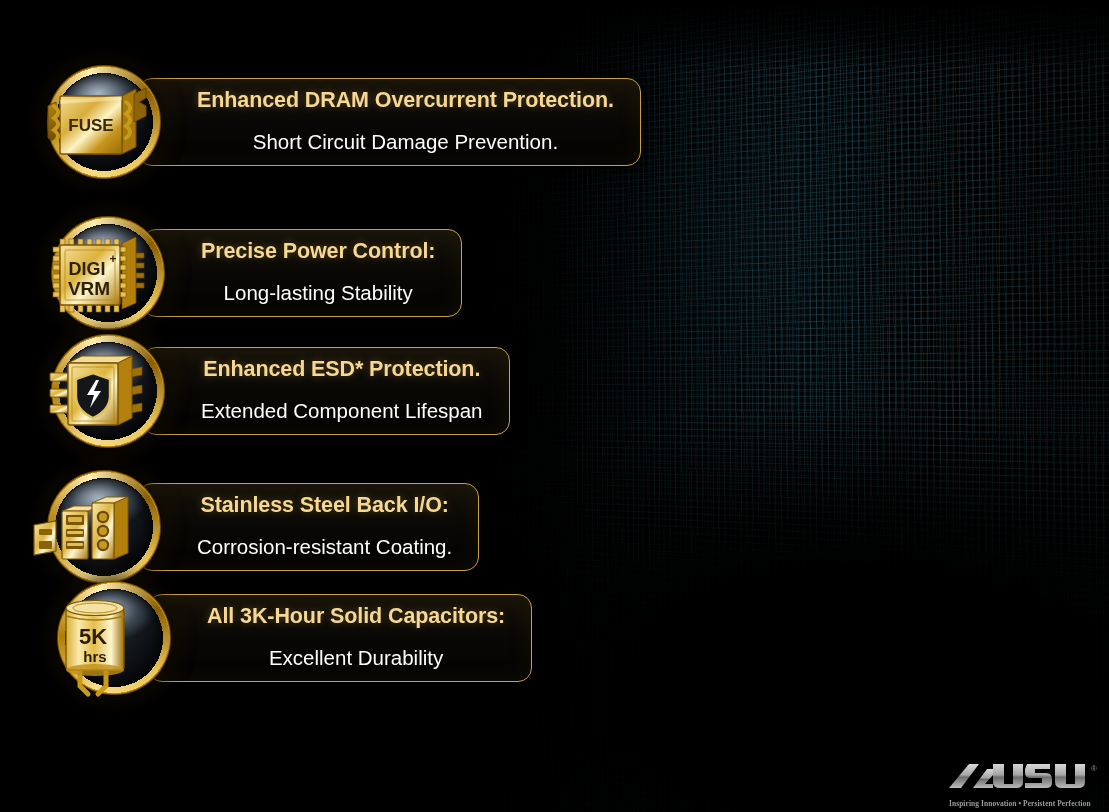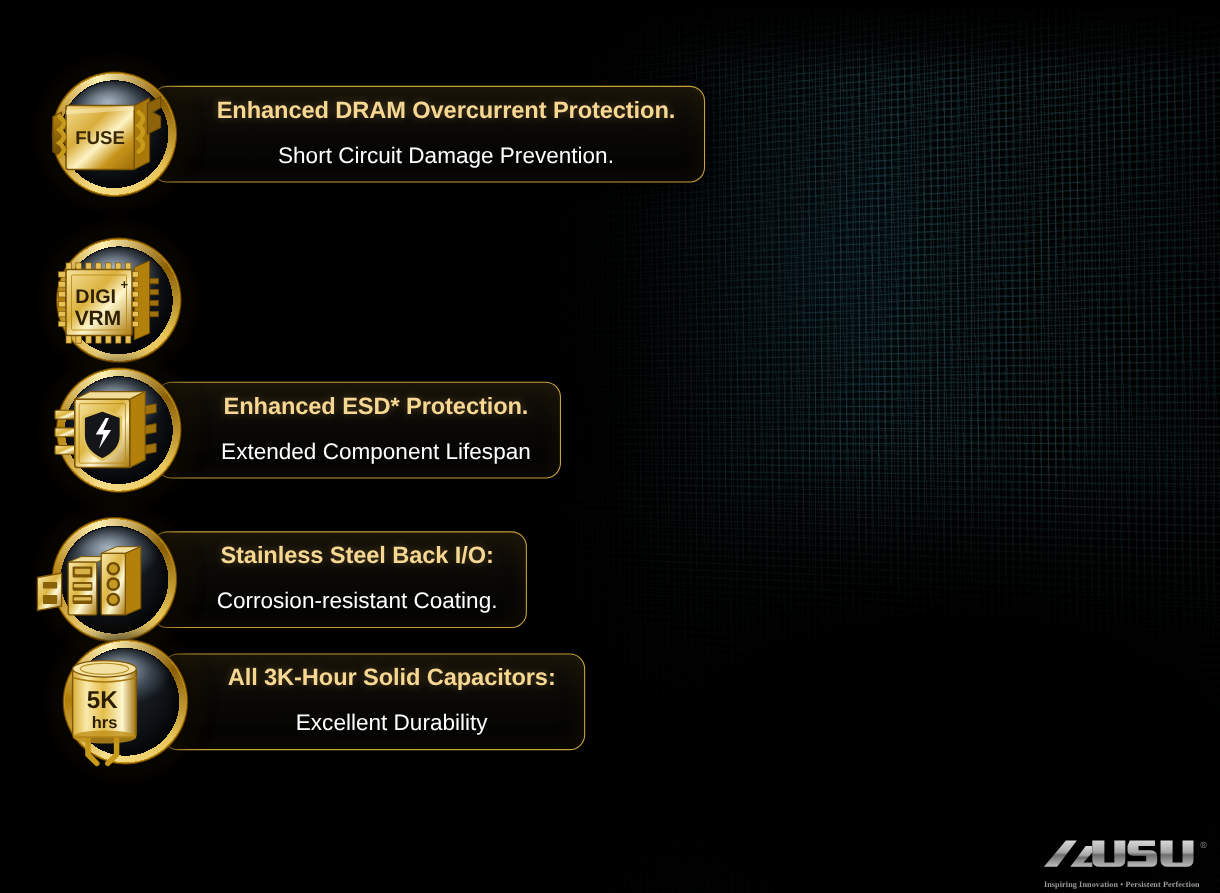--- a/index.html
+++ b/index.html
@@ -233,6 +233,10 @@
           </svg>
         </div>
       </div>
+      <div class="pill">
+        <div class="title">Precise Power Control:</div>
+        <div class="sub">Long-lasting Stability</div>
+      </div>
     </div>
 
     <div class="row" style="left:48px; top:471px;">

